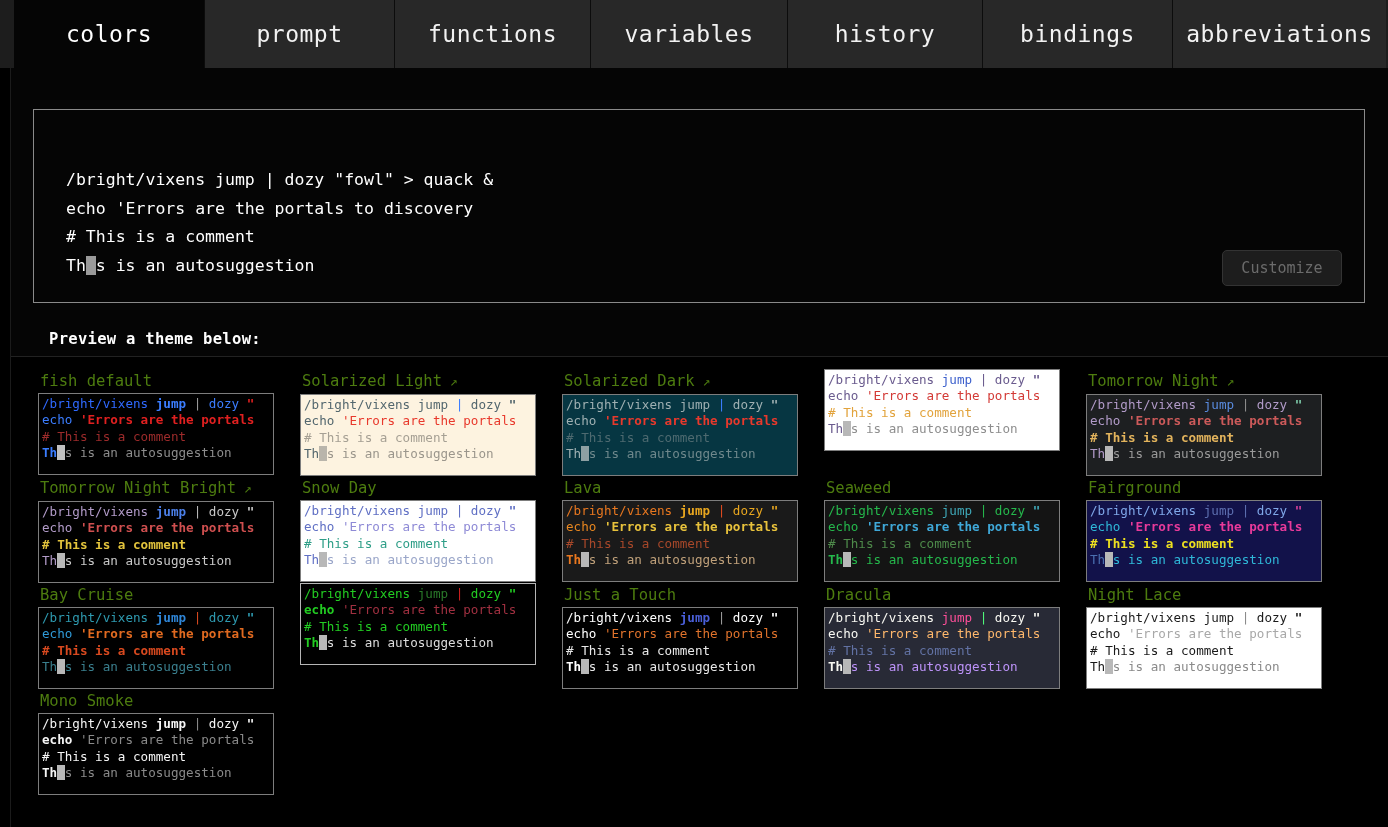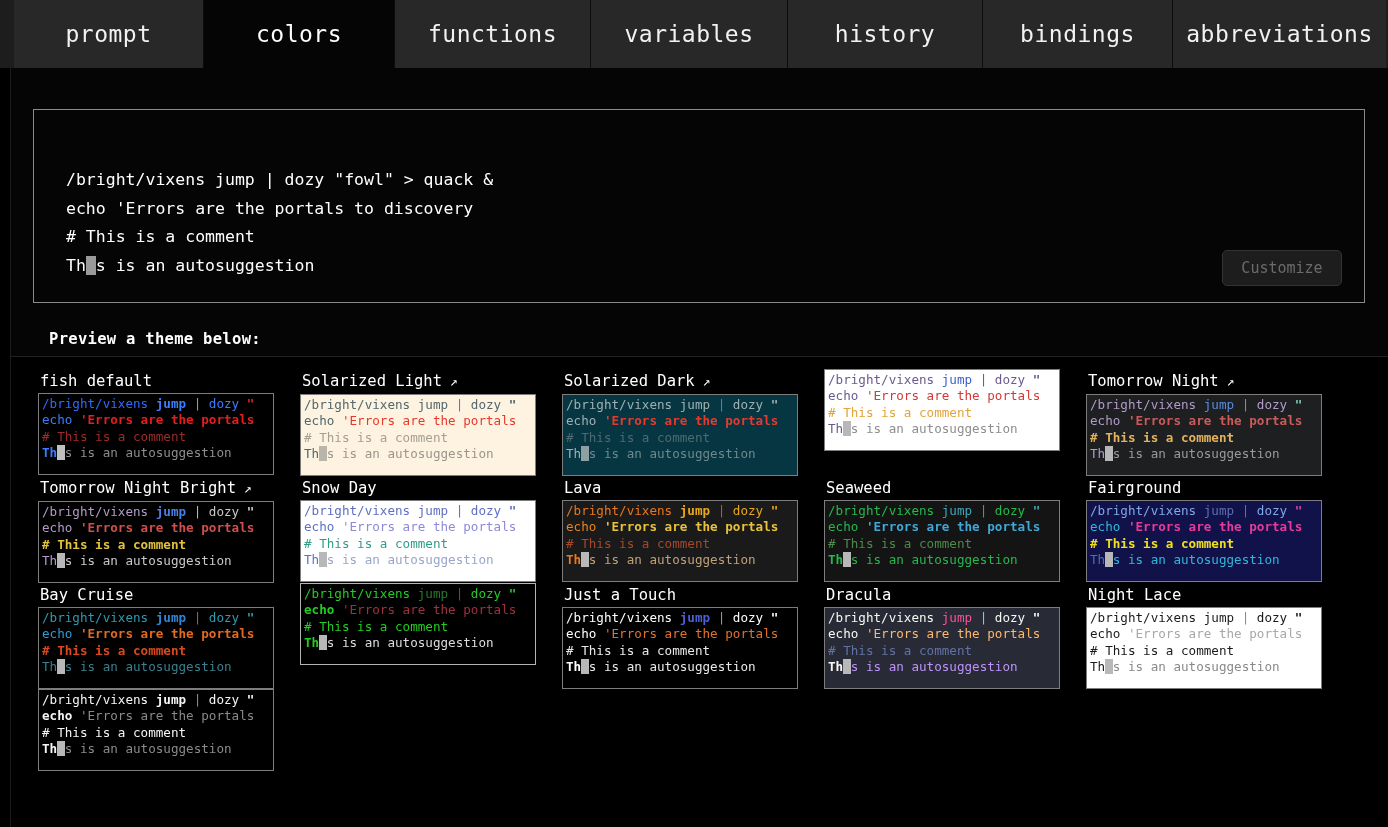--- a/index.html
+++ b/index.html
@@ -146,12 +146,12 @@
 <body>
 
 <div class="tabbar" id="tabbar">
+    <div class="tab tab-colors active">
+      <span>colors</span>
+    </div>
     <div class="tab tab-prompt">
       <span>prompt</span>
     </div>
-    <div class="tab tab-colors active">
-      <span>colors</span>
-    </div>
     <div class="tab tab-functions">
       <span>functions</span>
     </div>

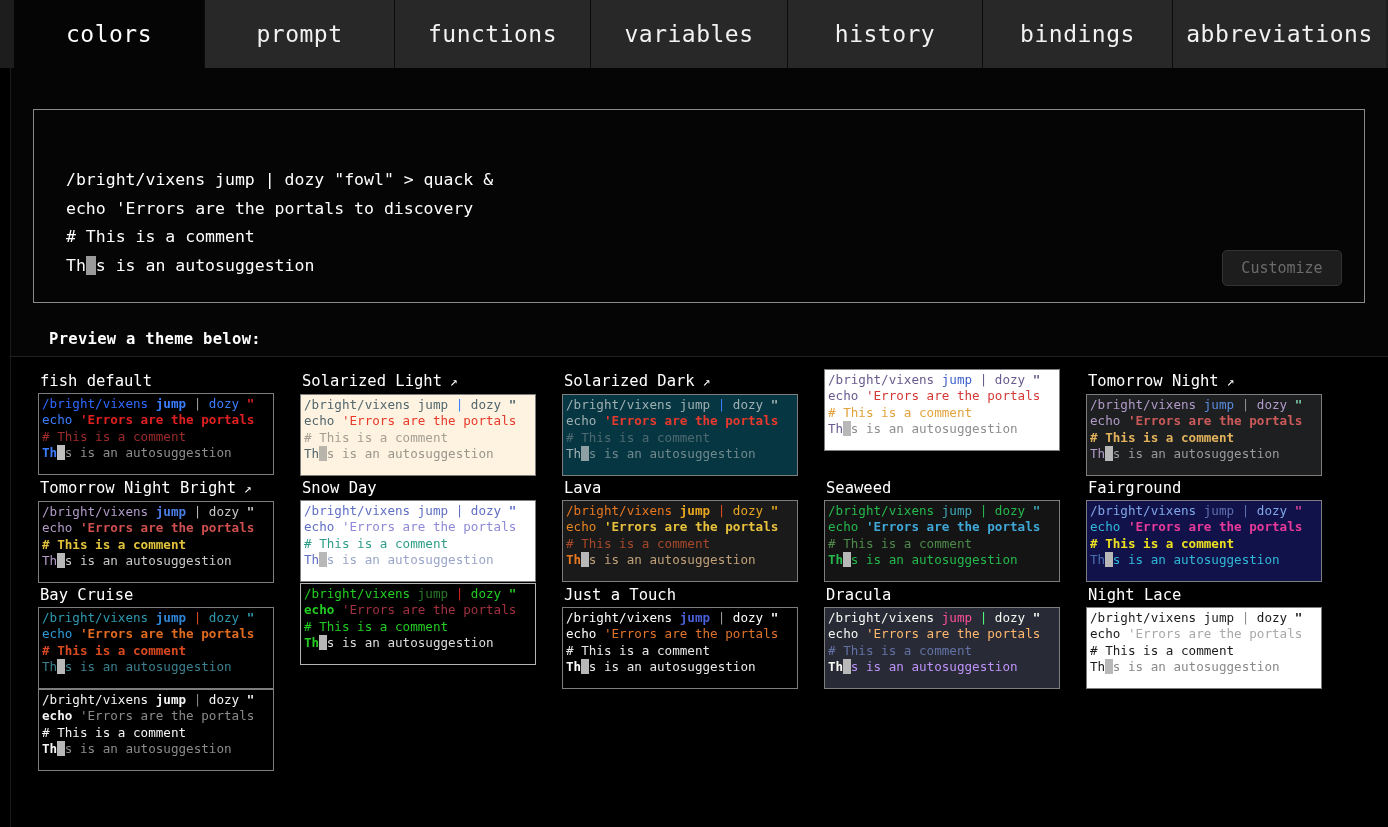--- a/index.html
+++ b/index.html
@@ -124,7 +124,7 @@
   }
   .theme { width: 262px; margin-bottom: 0px; }
   .theme-title {
-    color: #ffffff;
+    color: #4d7c0f;
     font-size: 15.5px;
     line-height: 24px;
     padding-left: 2px;

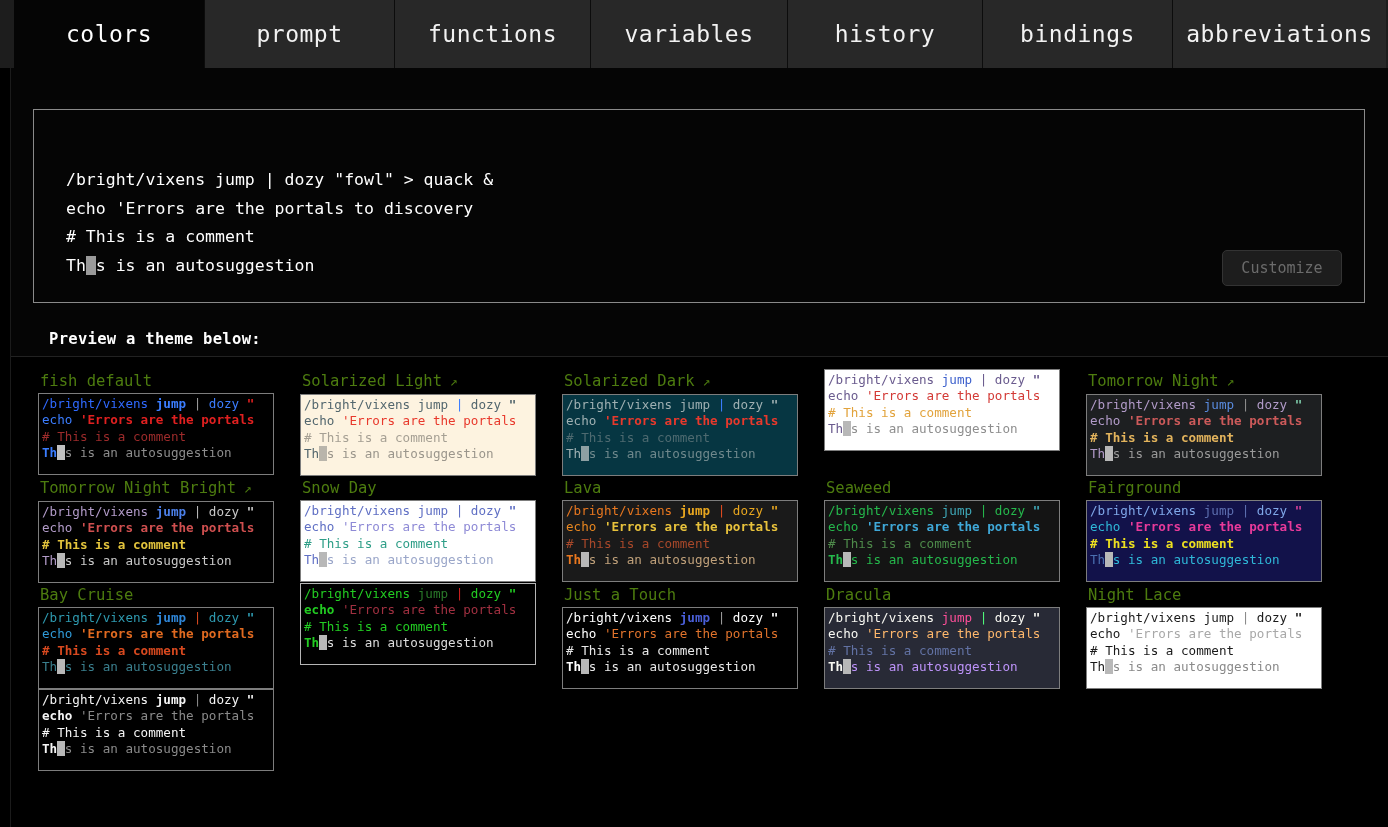--- a/index.html
+++ b/index.html
@@ -243,6 +243,7 @@
             <div class="sample" style="background: rgb(255, 255, 255); border-color: rgb(125, 125, 125);"><div class="line"><span style="color: rgb(26, 26, 26);">/bright/vixens</span><span style="color: rgb(26, 26, 26);"> jump</span><span style="color: rgb(138, 138, 138);"> | </span><span style="color: rgb(26, 26, 26);">dozy</span><span style="color: rgb(26, 26, 26); font-weight: bold;"> "</span></div><div class="line"><span style="color: rgb(26, 26, 26);">echo</span><span style="color: rgb(168, 168, 168);"> 'Errors are the portals</span></div><div class="line"><span style="color: rgb(26, 26, 26);"># This is a comment</span></div><div class="line"><span style="color: rgb(26, 26, 26);">Th</span><span style="color: rgb(184, 184, 184); background: rgb(184, 184, 184);">i</span><span style="color: rgb(138, 138, 138);">s is an autosuggestion</span></div></div>
           </div>
           <div class="theme">
+            <div class="theme-title"><span>Mono Smoke</span></div>
             <div class="sample" style="background: rgb(0, 0, 0); border-color: rgb(125, 125, 125);"><div class="line"><span style="color: rgb(245, 245, 245);">/bright/vixens</span><span style="color: rgb(245, 245, 245); font-weight: bold;"> jump</span><span style="color: rgb(138, 138, 138);"> | </span><span style="color: rgb(245, 245, 245);">dozy</span><span style="color: rgb(245, 245, 245); font-weight: bold;"> "</span></div><div class="line"><span style="color: rgb(245, 245, 245); font-weight: bold;">echo</span><span style="color: rgb(138, 138, 138);"> 'Errors are the portals</span></div><div class="line"><span style="color: rgb(245, 245, 245);"># This is a comment</span></div><div class="line"><span style="color: rgb(245, 245, 245); font-weight: bold;">Th</span><span style="color: rgb(184, 184, 184); background: rgb(184, 184, 184);">i</span><span style="color: rgb(138, 138, 138);">s is an autosuggestion</span></div></div>
           </div>
         </div>

